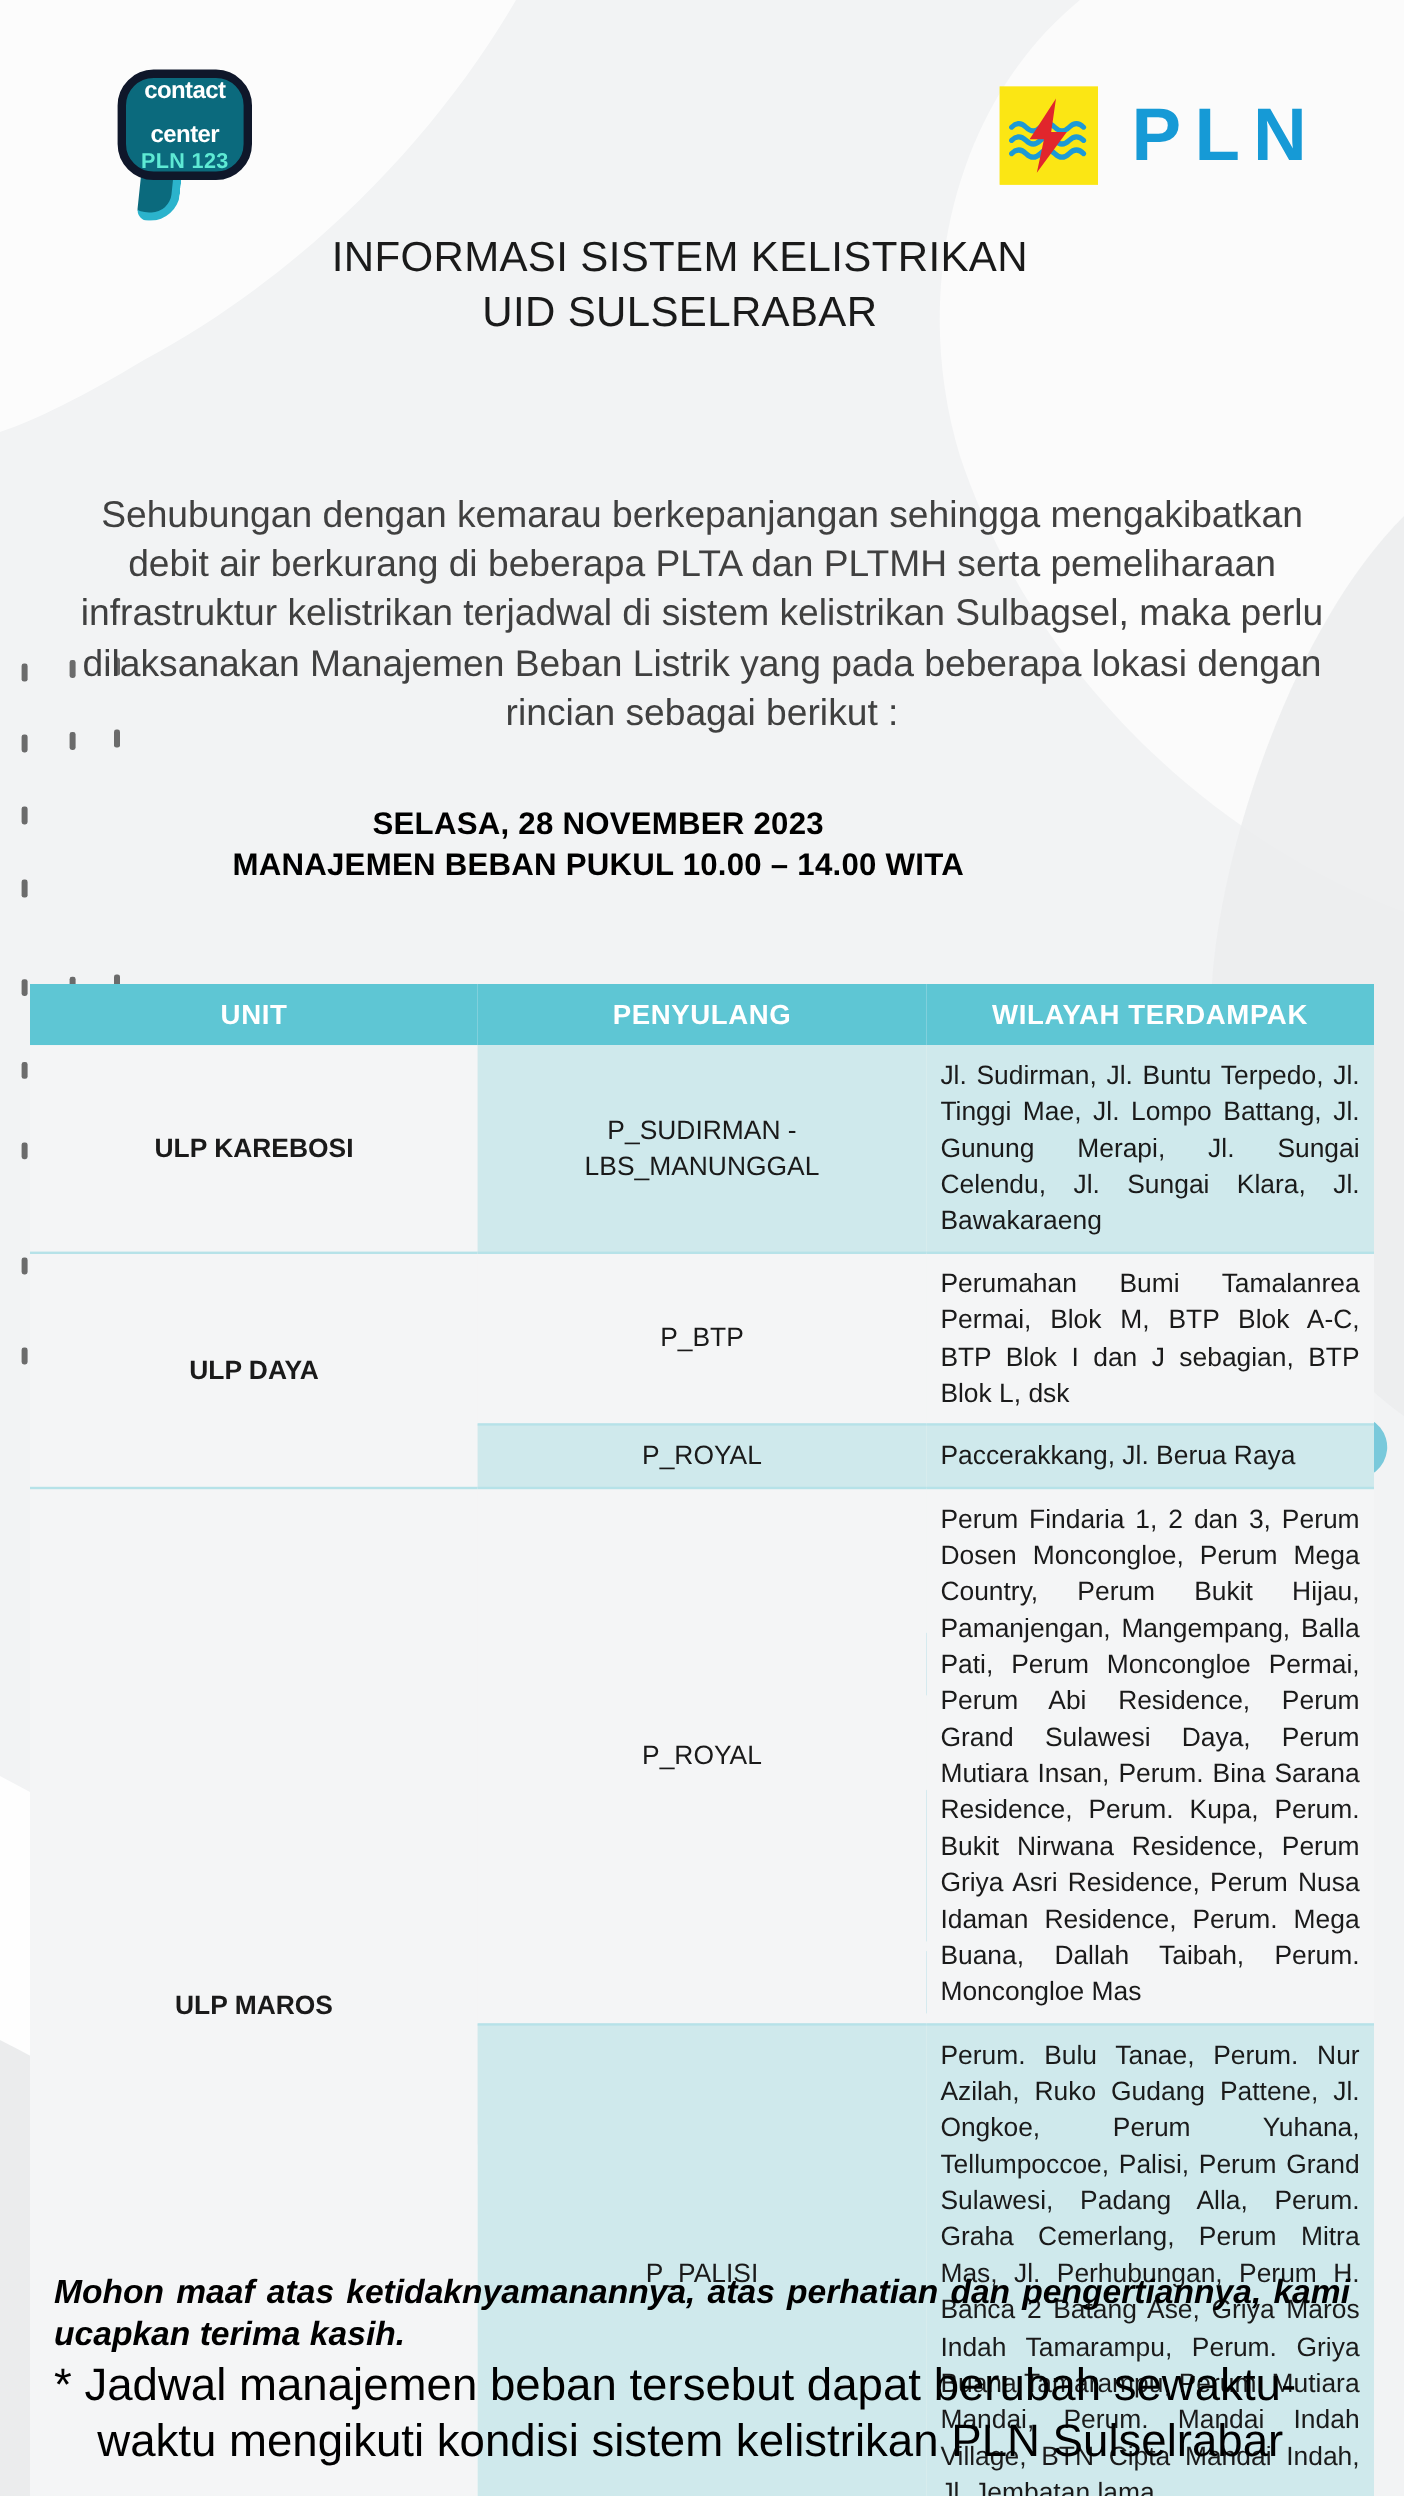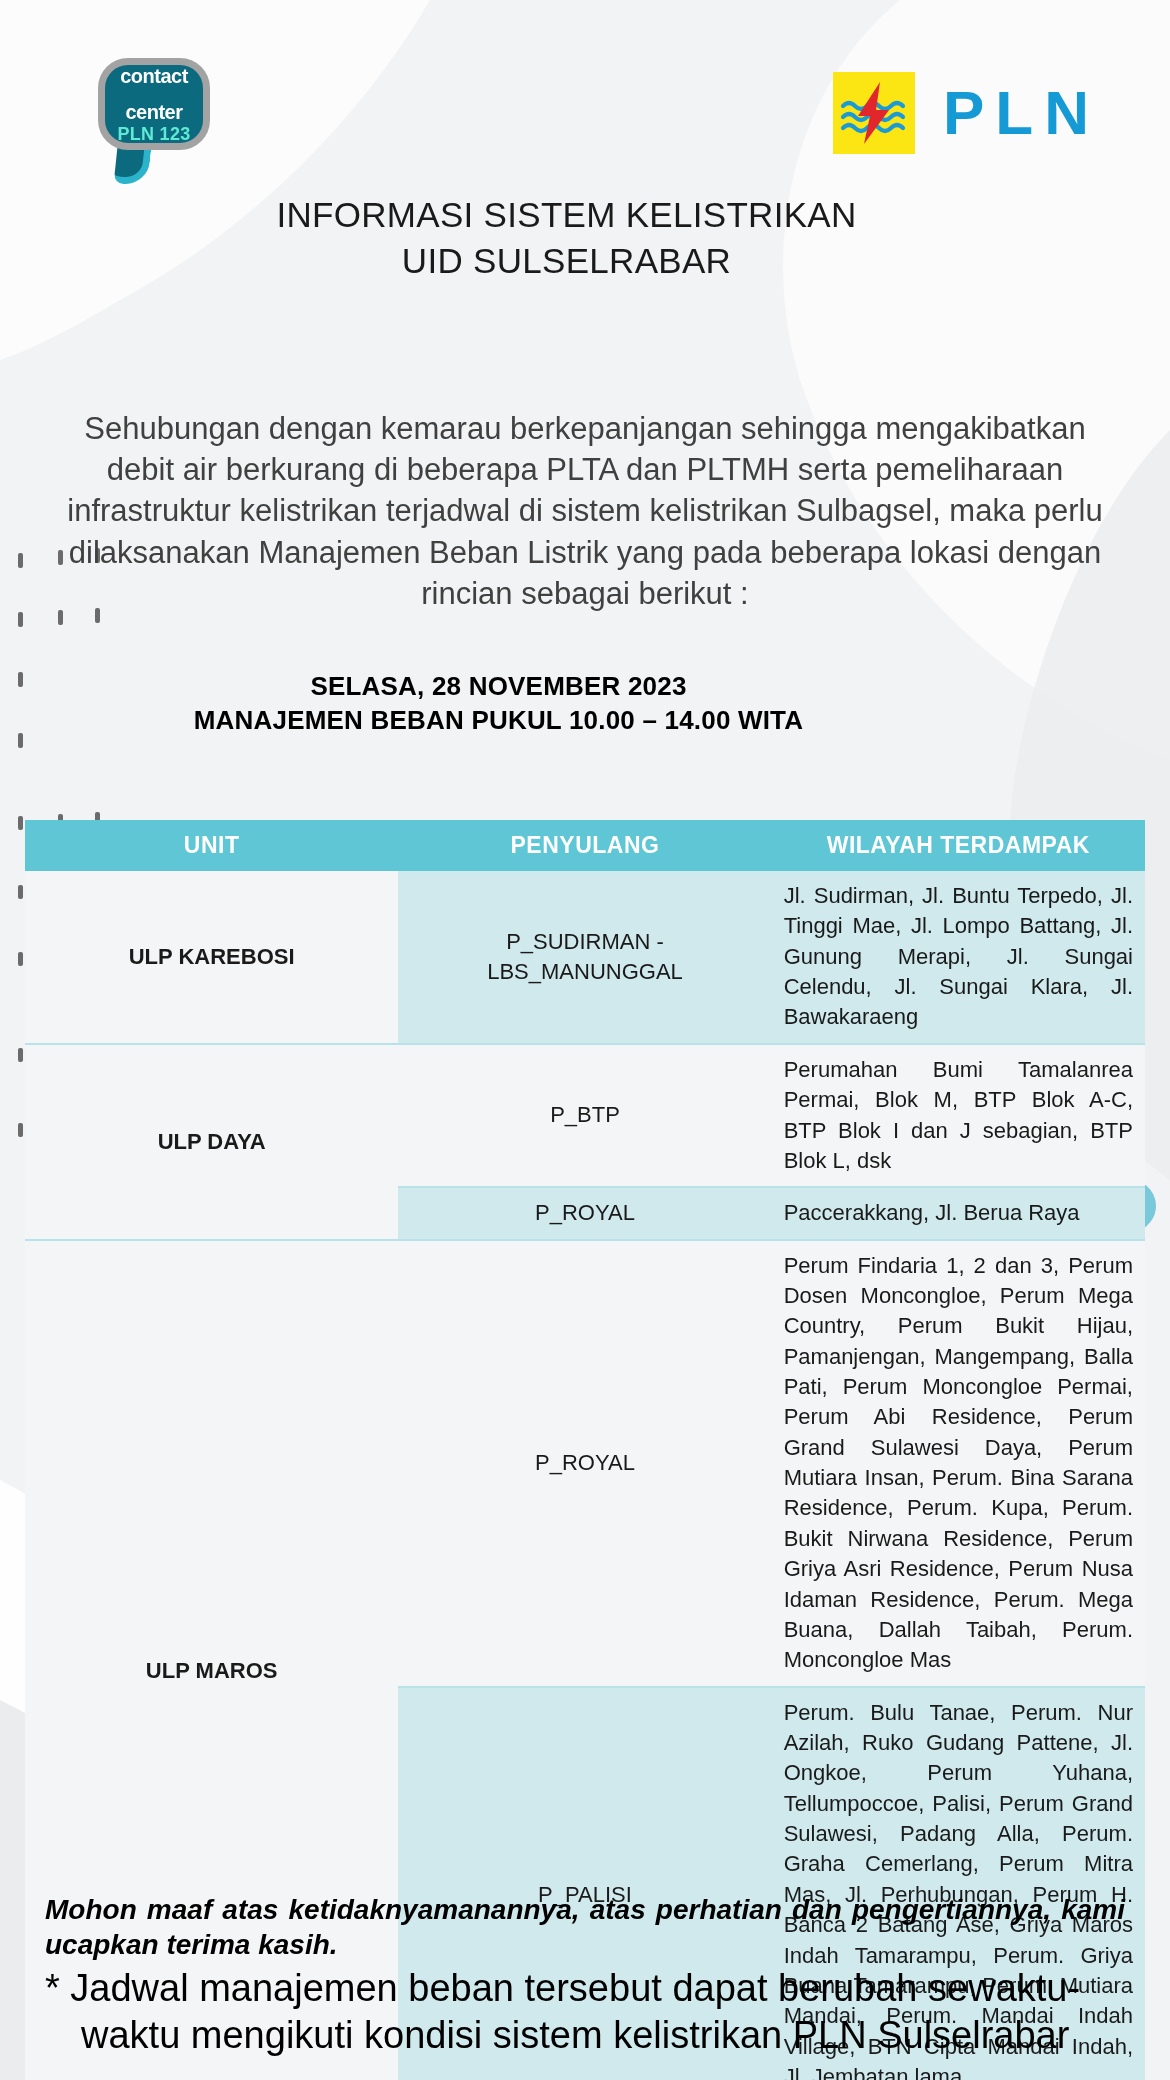--- a/index.html
+++ b/index.html
@@ -55,7 +55,7 @@
     height: 92px;
     border-radius: 30px;
     background: #0b6a7d;
-    border: 7px solid #a3a3a3;
+    border: 7px solid #0f172a;
     box-sizing: border-box;
     display: flex;
     flex-direction: column;

